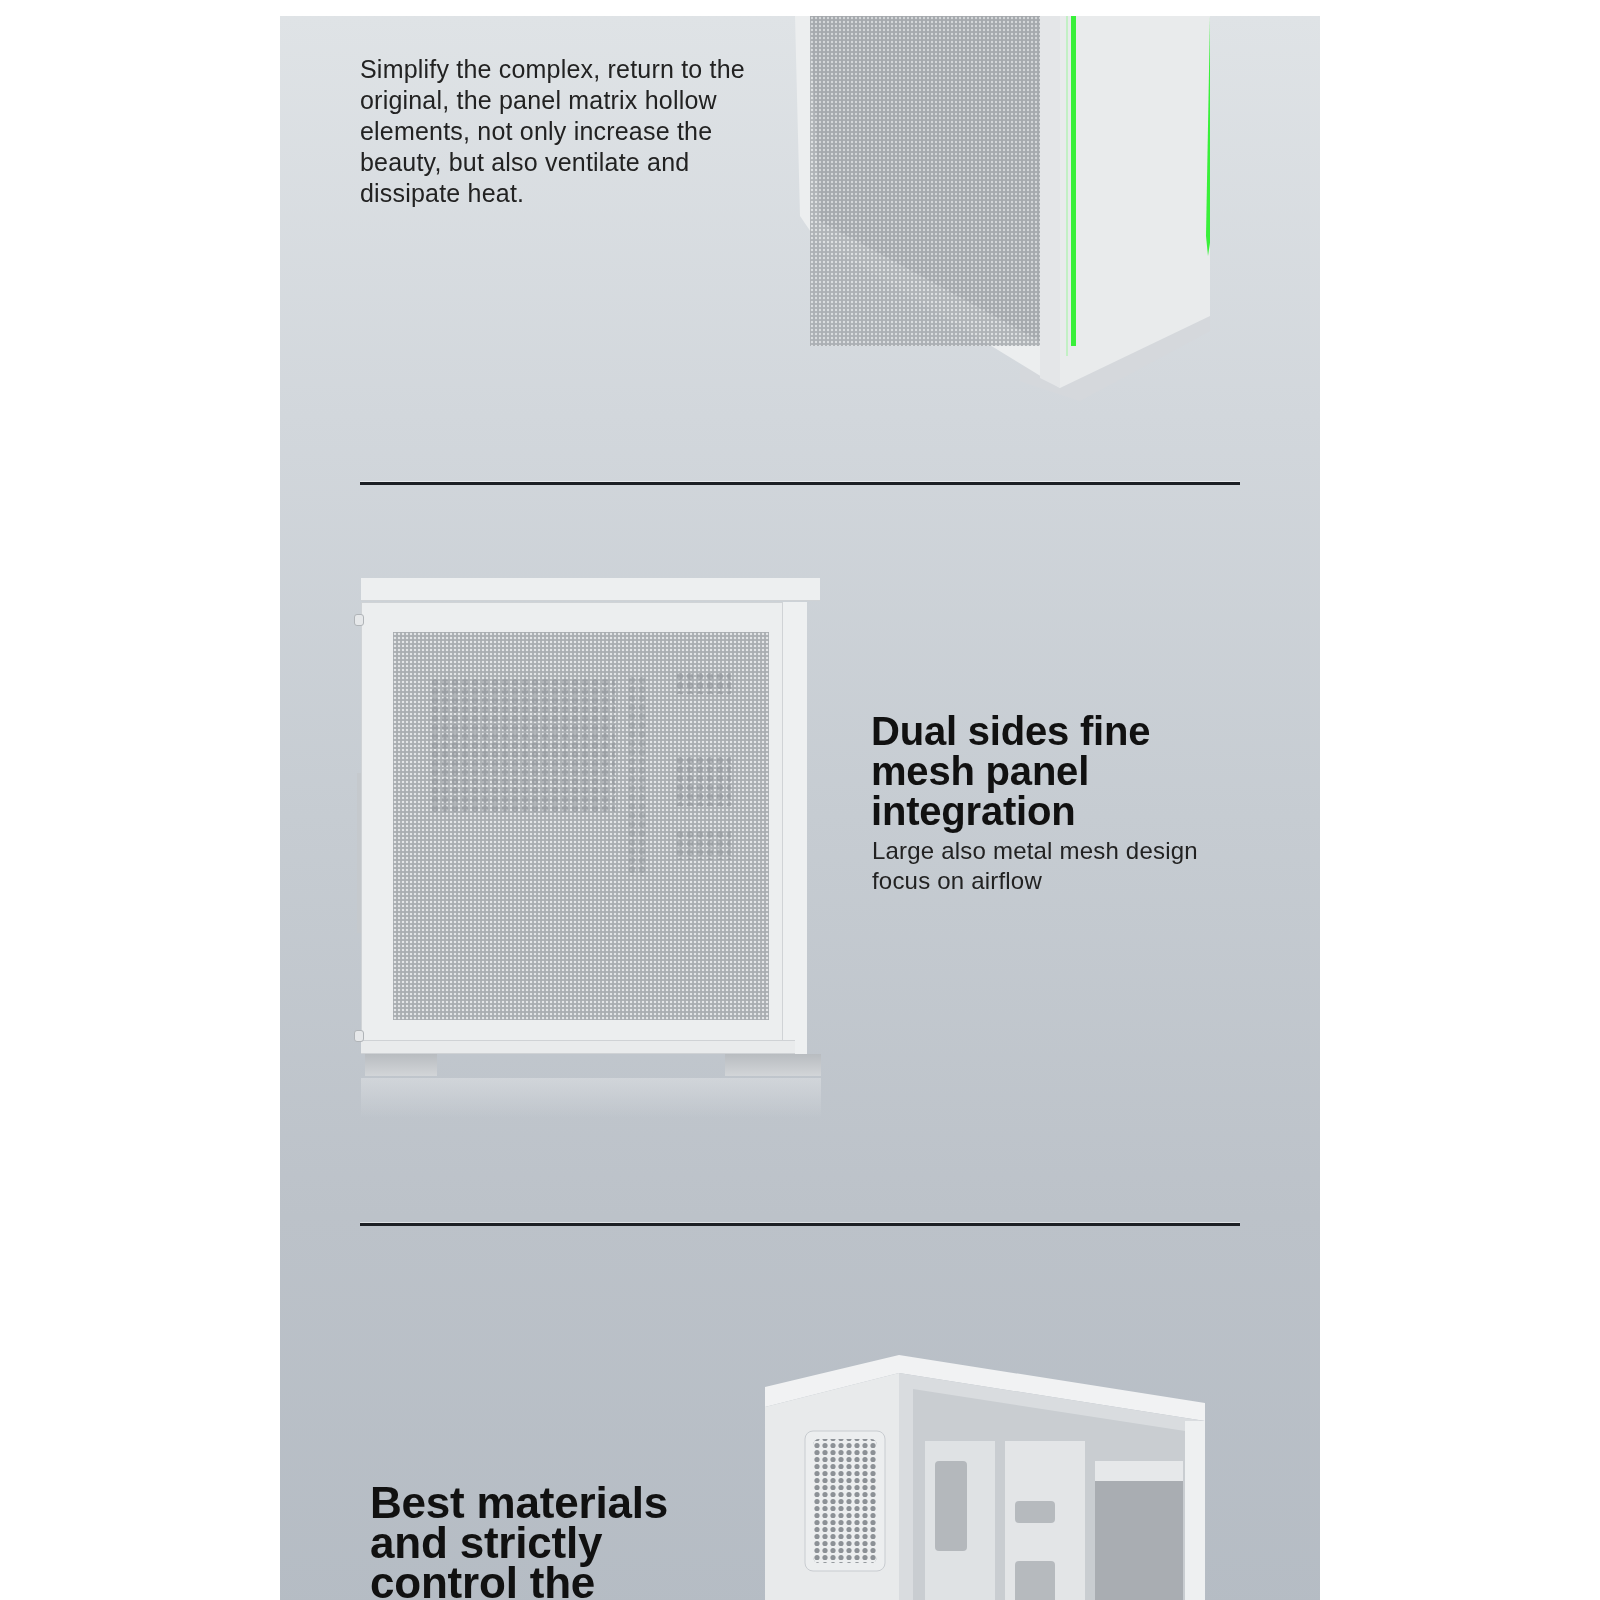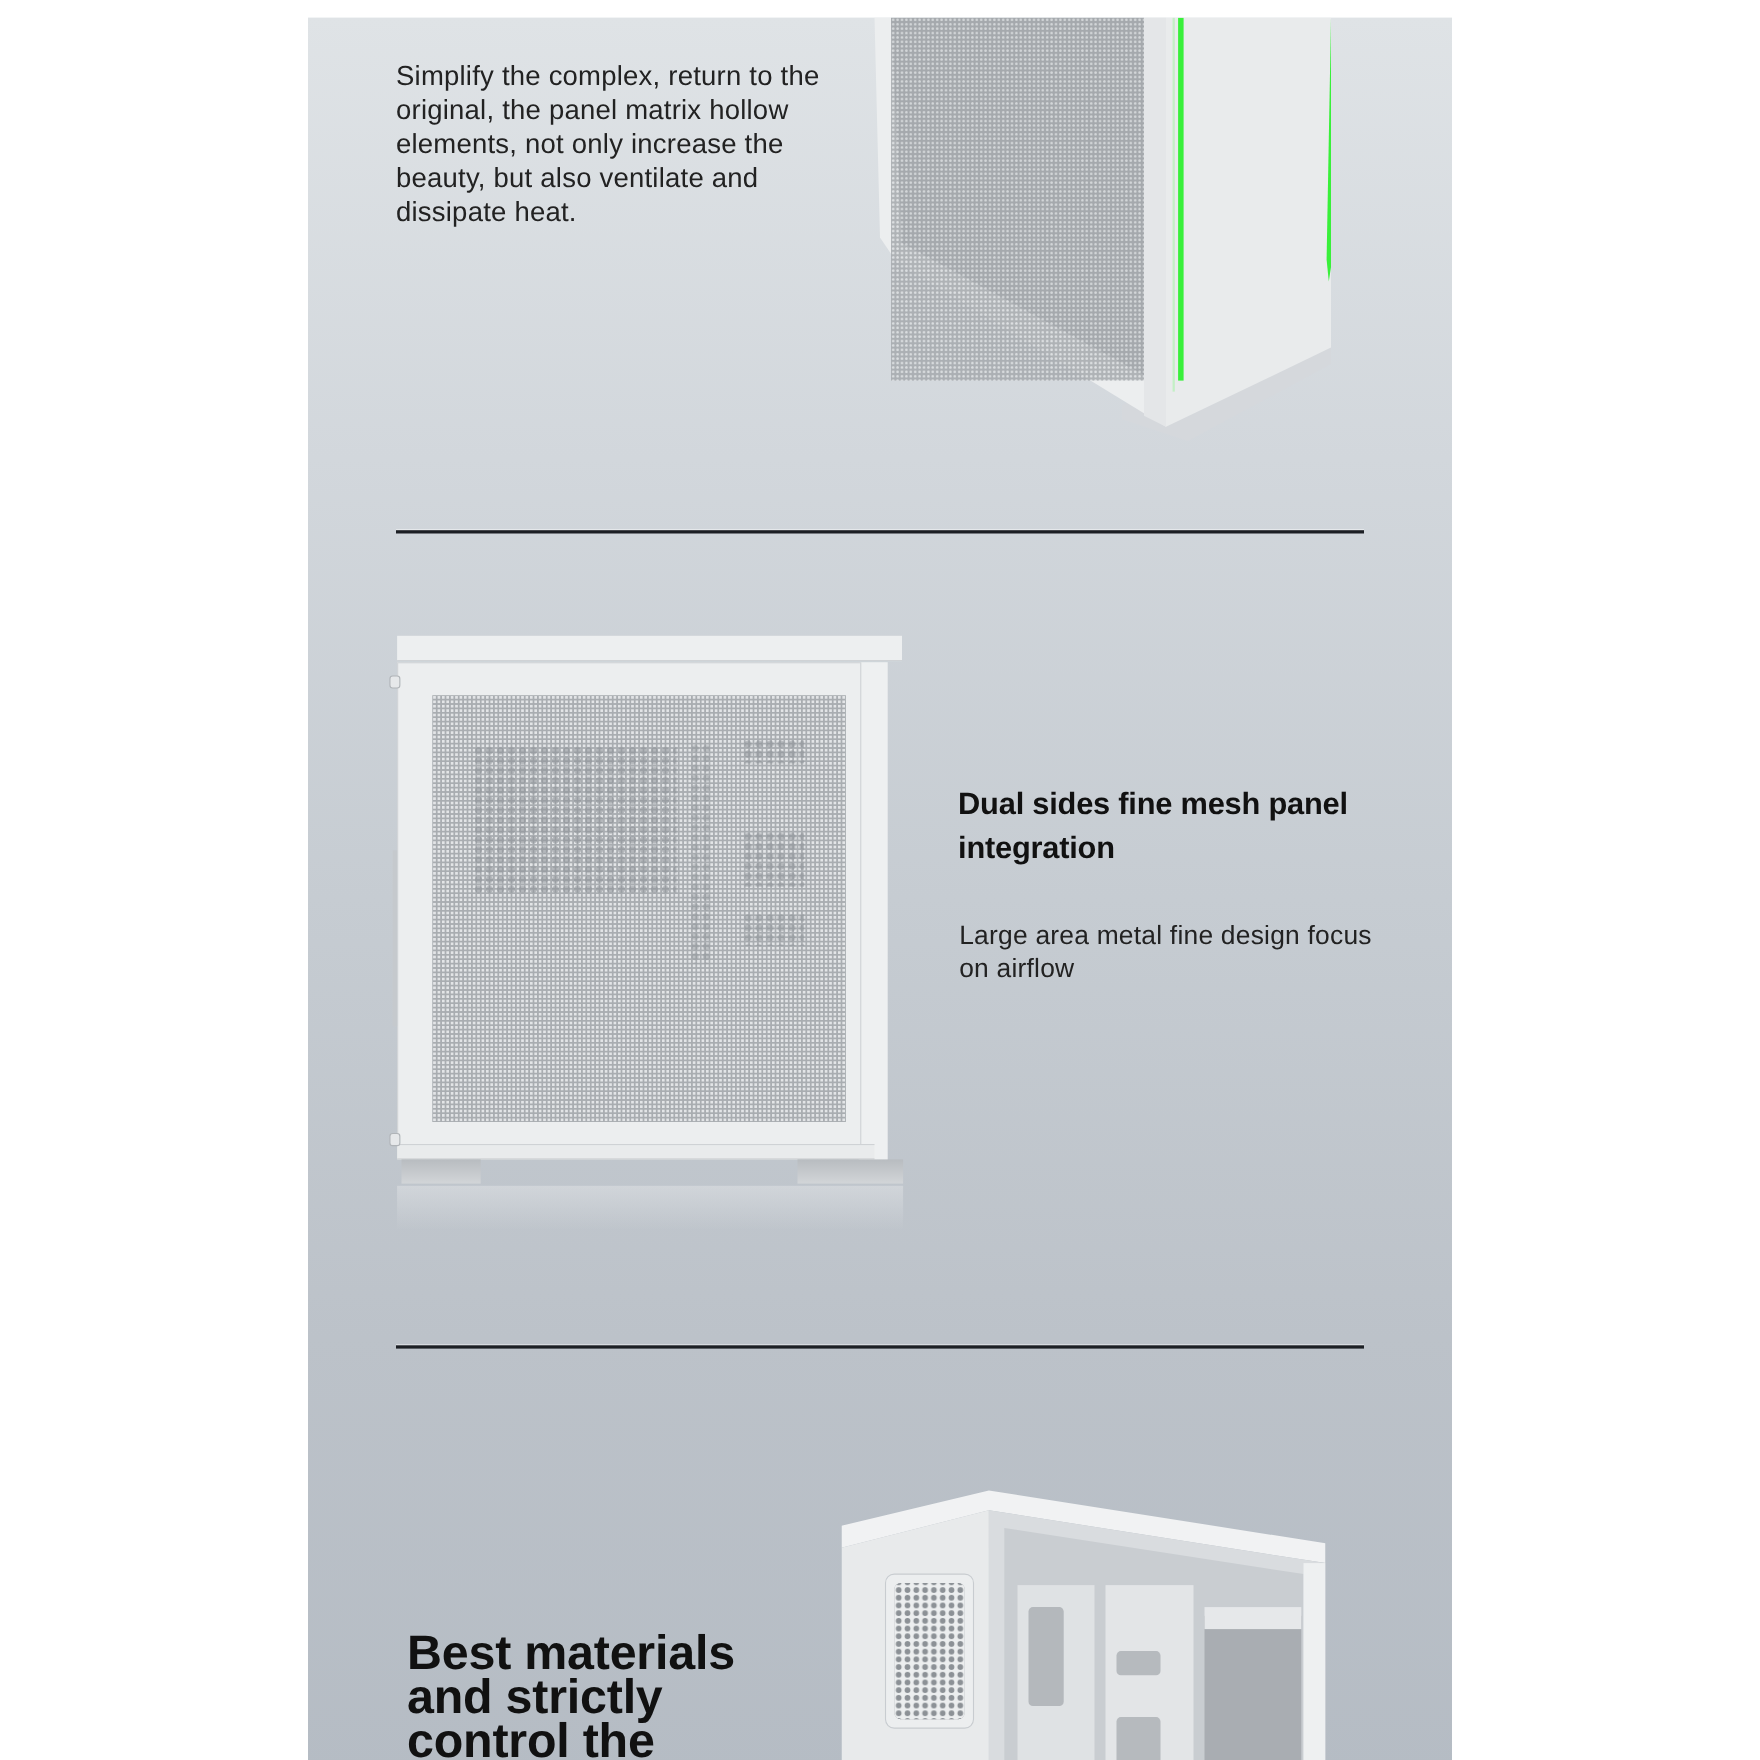--- a/index.html
+++ b/index.html
@@ -9,7 +9,7 @@
     overflow:hidden; }
   .txt { position:absolute; color:#1a1a1a; }
   .body-text { font-size:25px; line-height:31px; letter-spacing:0.2px; color:#222; }
-  .heading { font-weight:bold; font-size:28px; line-height:40px; color:#111; letter-spacing:-0.2px; }
+  .heading { font-weight:bold; font-size:40px; line-height:40px; color:#111; letter-spacing:-0.2px; }
   .divider { position:absolute; height:3px; background:#1c1f24; box-shadow:0 -1px 0 rgba(255,255,255,0.5); }
   .mesh { background-color:#a9adb1;
     background-image: radial-gradient(circle at 50% 50%, #e3e5e7 1.4px, transparent 1.6px);

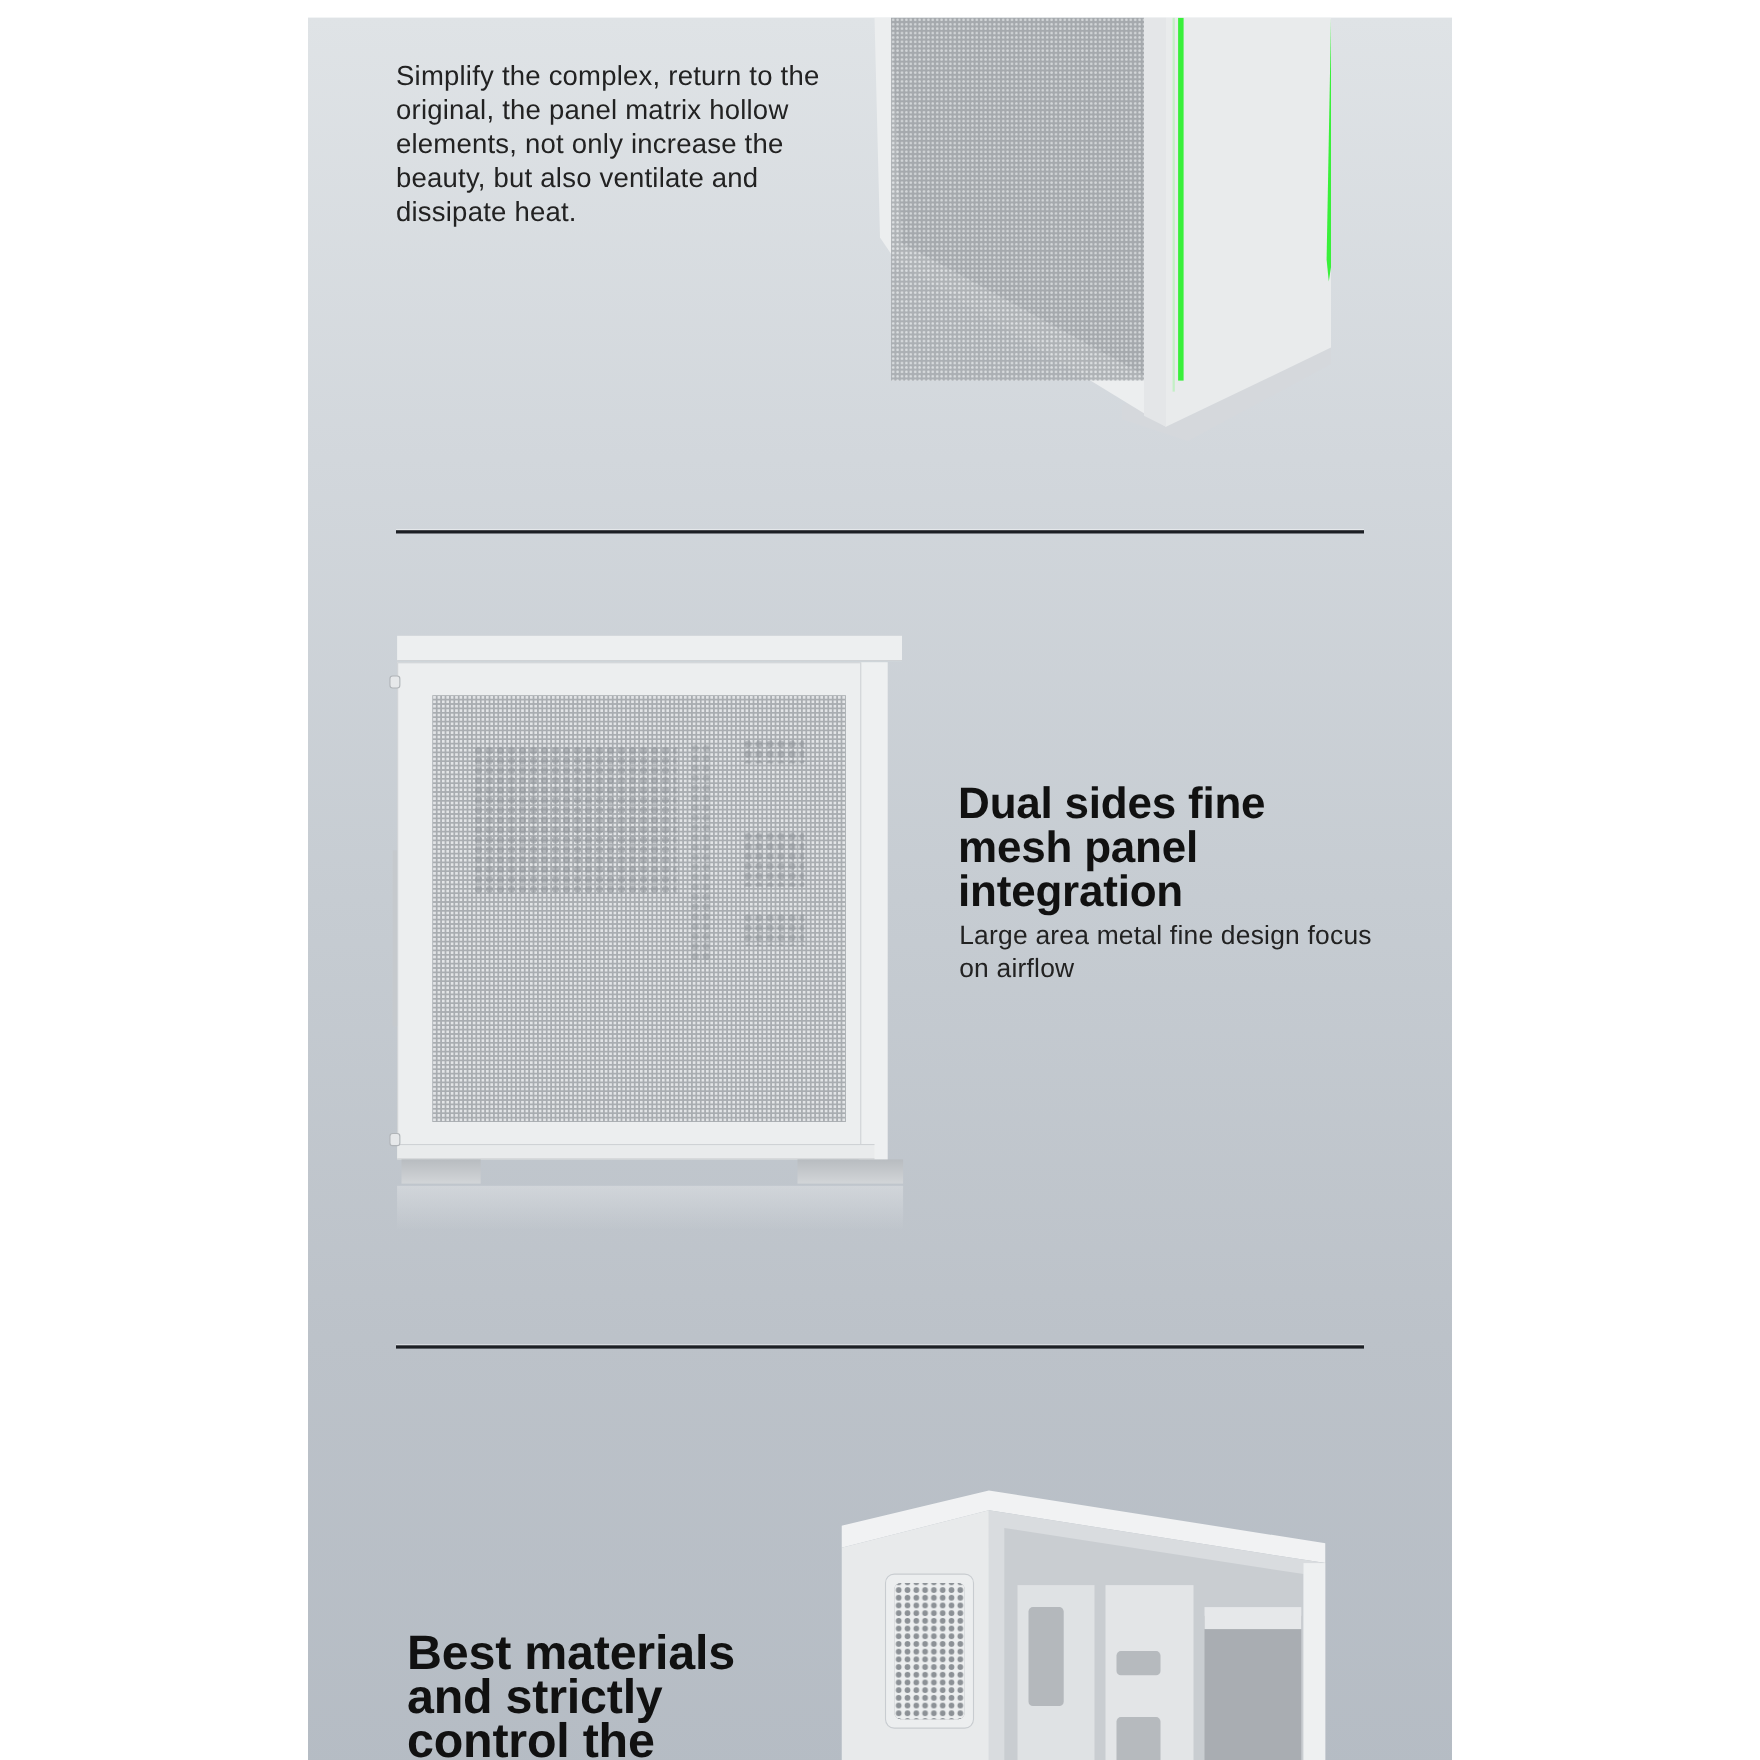--- a/index.html
+++ b/index.html
@@ -79,7 +79,7 @@
   </div>
 
   <div class="txt heading" style="left:591px; top:695px; width:390px;">Dual sides fine mesh panel integration</div>
-  <div class="txt body-text" style="left:592px; top:820px; width:390px; font-size:24px; line-height:30px;">Large area metal fine design focus on airflow</div>
+  <div class="txt body-text" style="left:592px; top:820px; width:390px; font-size:24px; line-height:30px;">Large also metal mesh design focus on airflow</div>
 
   <div class="divider" style="left:80px; top:1207px; width:880px;"></div>
 

